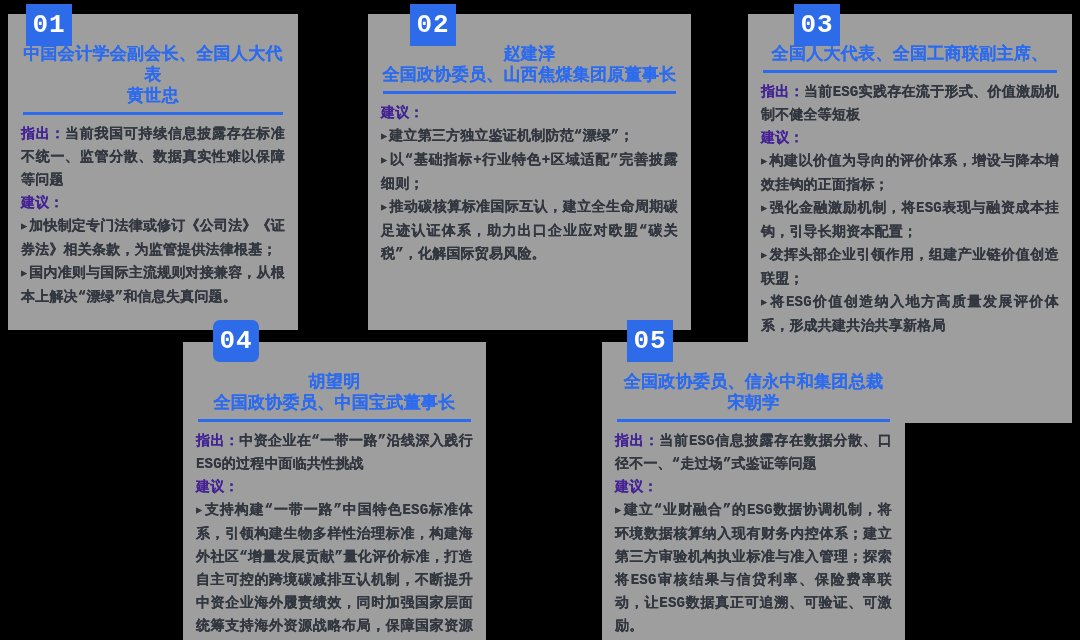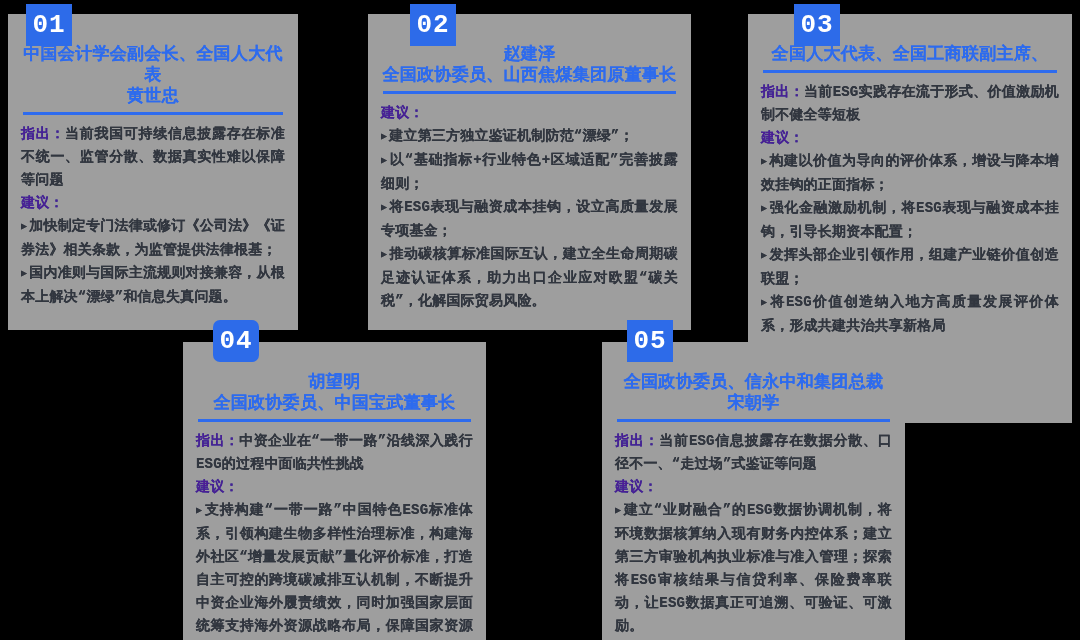--- a/index.html
+++ b/index.html
@@ -63,7 +63,6 @@
       <p><span class="lbl">建议：</span></p>
       <p><span class="arrow">▶</span><span>建立第三方独立鉴证机制防范“漂绿”；</span></p>
       <p><span class="arrow">▶</span><span>以“基础指标+行业特色+区域适配”完善披露细则；</span></p>
-      <p><span class="arrow">▶</span><span>将ESG表现与融资成本挂钩，设立高质量发展专项基金；</span></p>
       <p><span class="arrow">▶</span><span>推动碳核算标准国际互认，建立全生命周期碳足迹认证体系，助力出口企业应对欧盟“碳关税”，化解国际贸易风险。</span></p>
     </div>
   </div>

